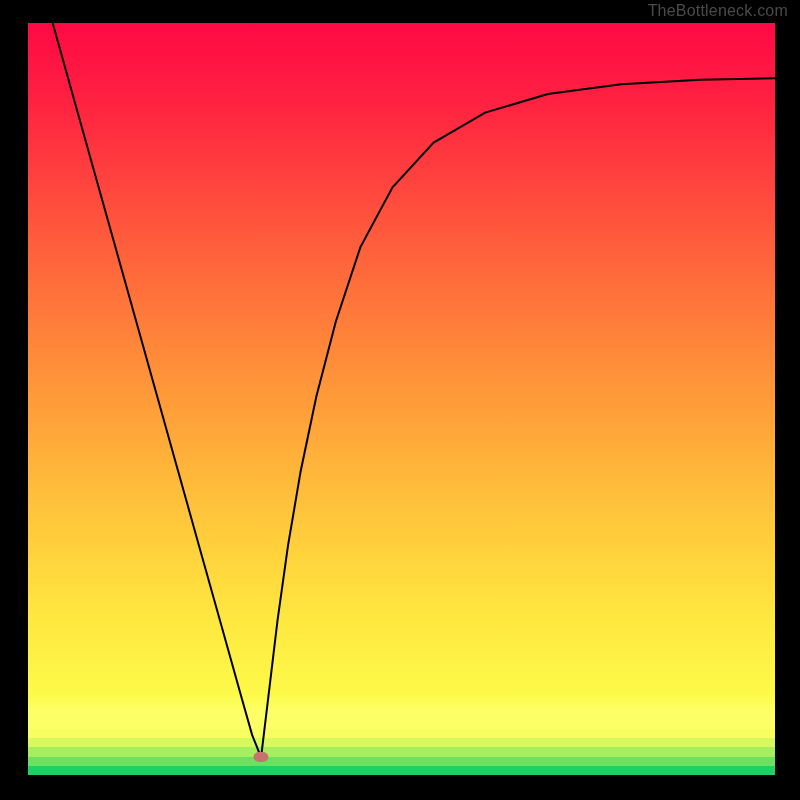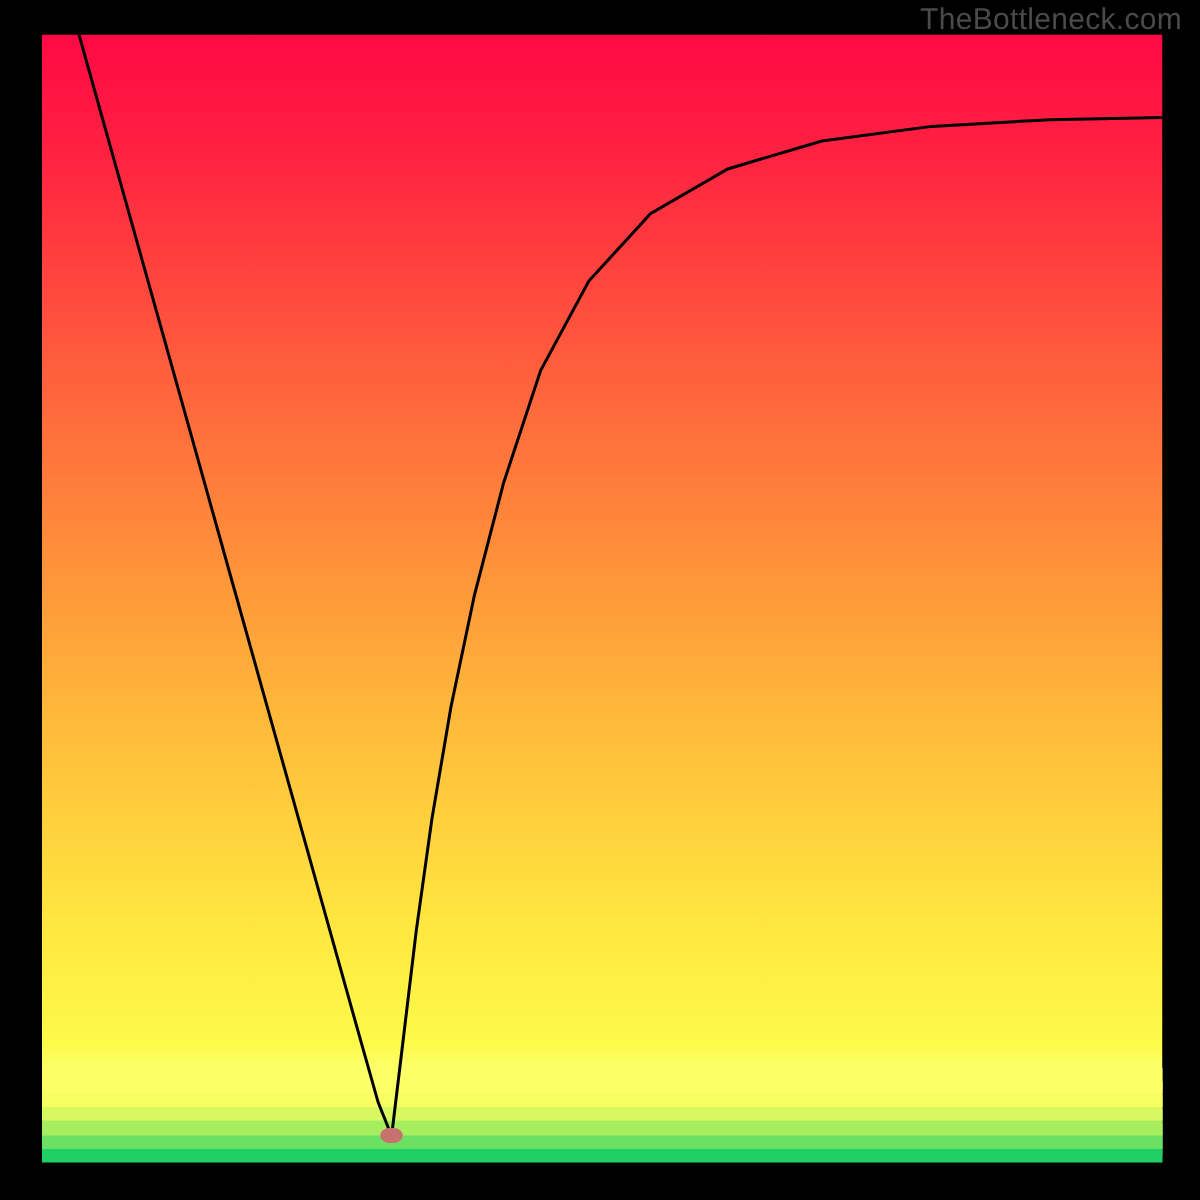--- a/index.html
+++ b/index.html
@@ -28,7 +28,7 @@
     position:absolute;
     top:2px;
     right:12px;
-    font-size:20px;
+    font-size:16px;
     color:#4a4a4a;
     font-weight:400;
     letter-spacing:.2px;

